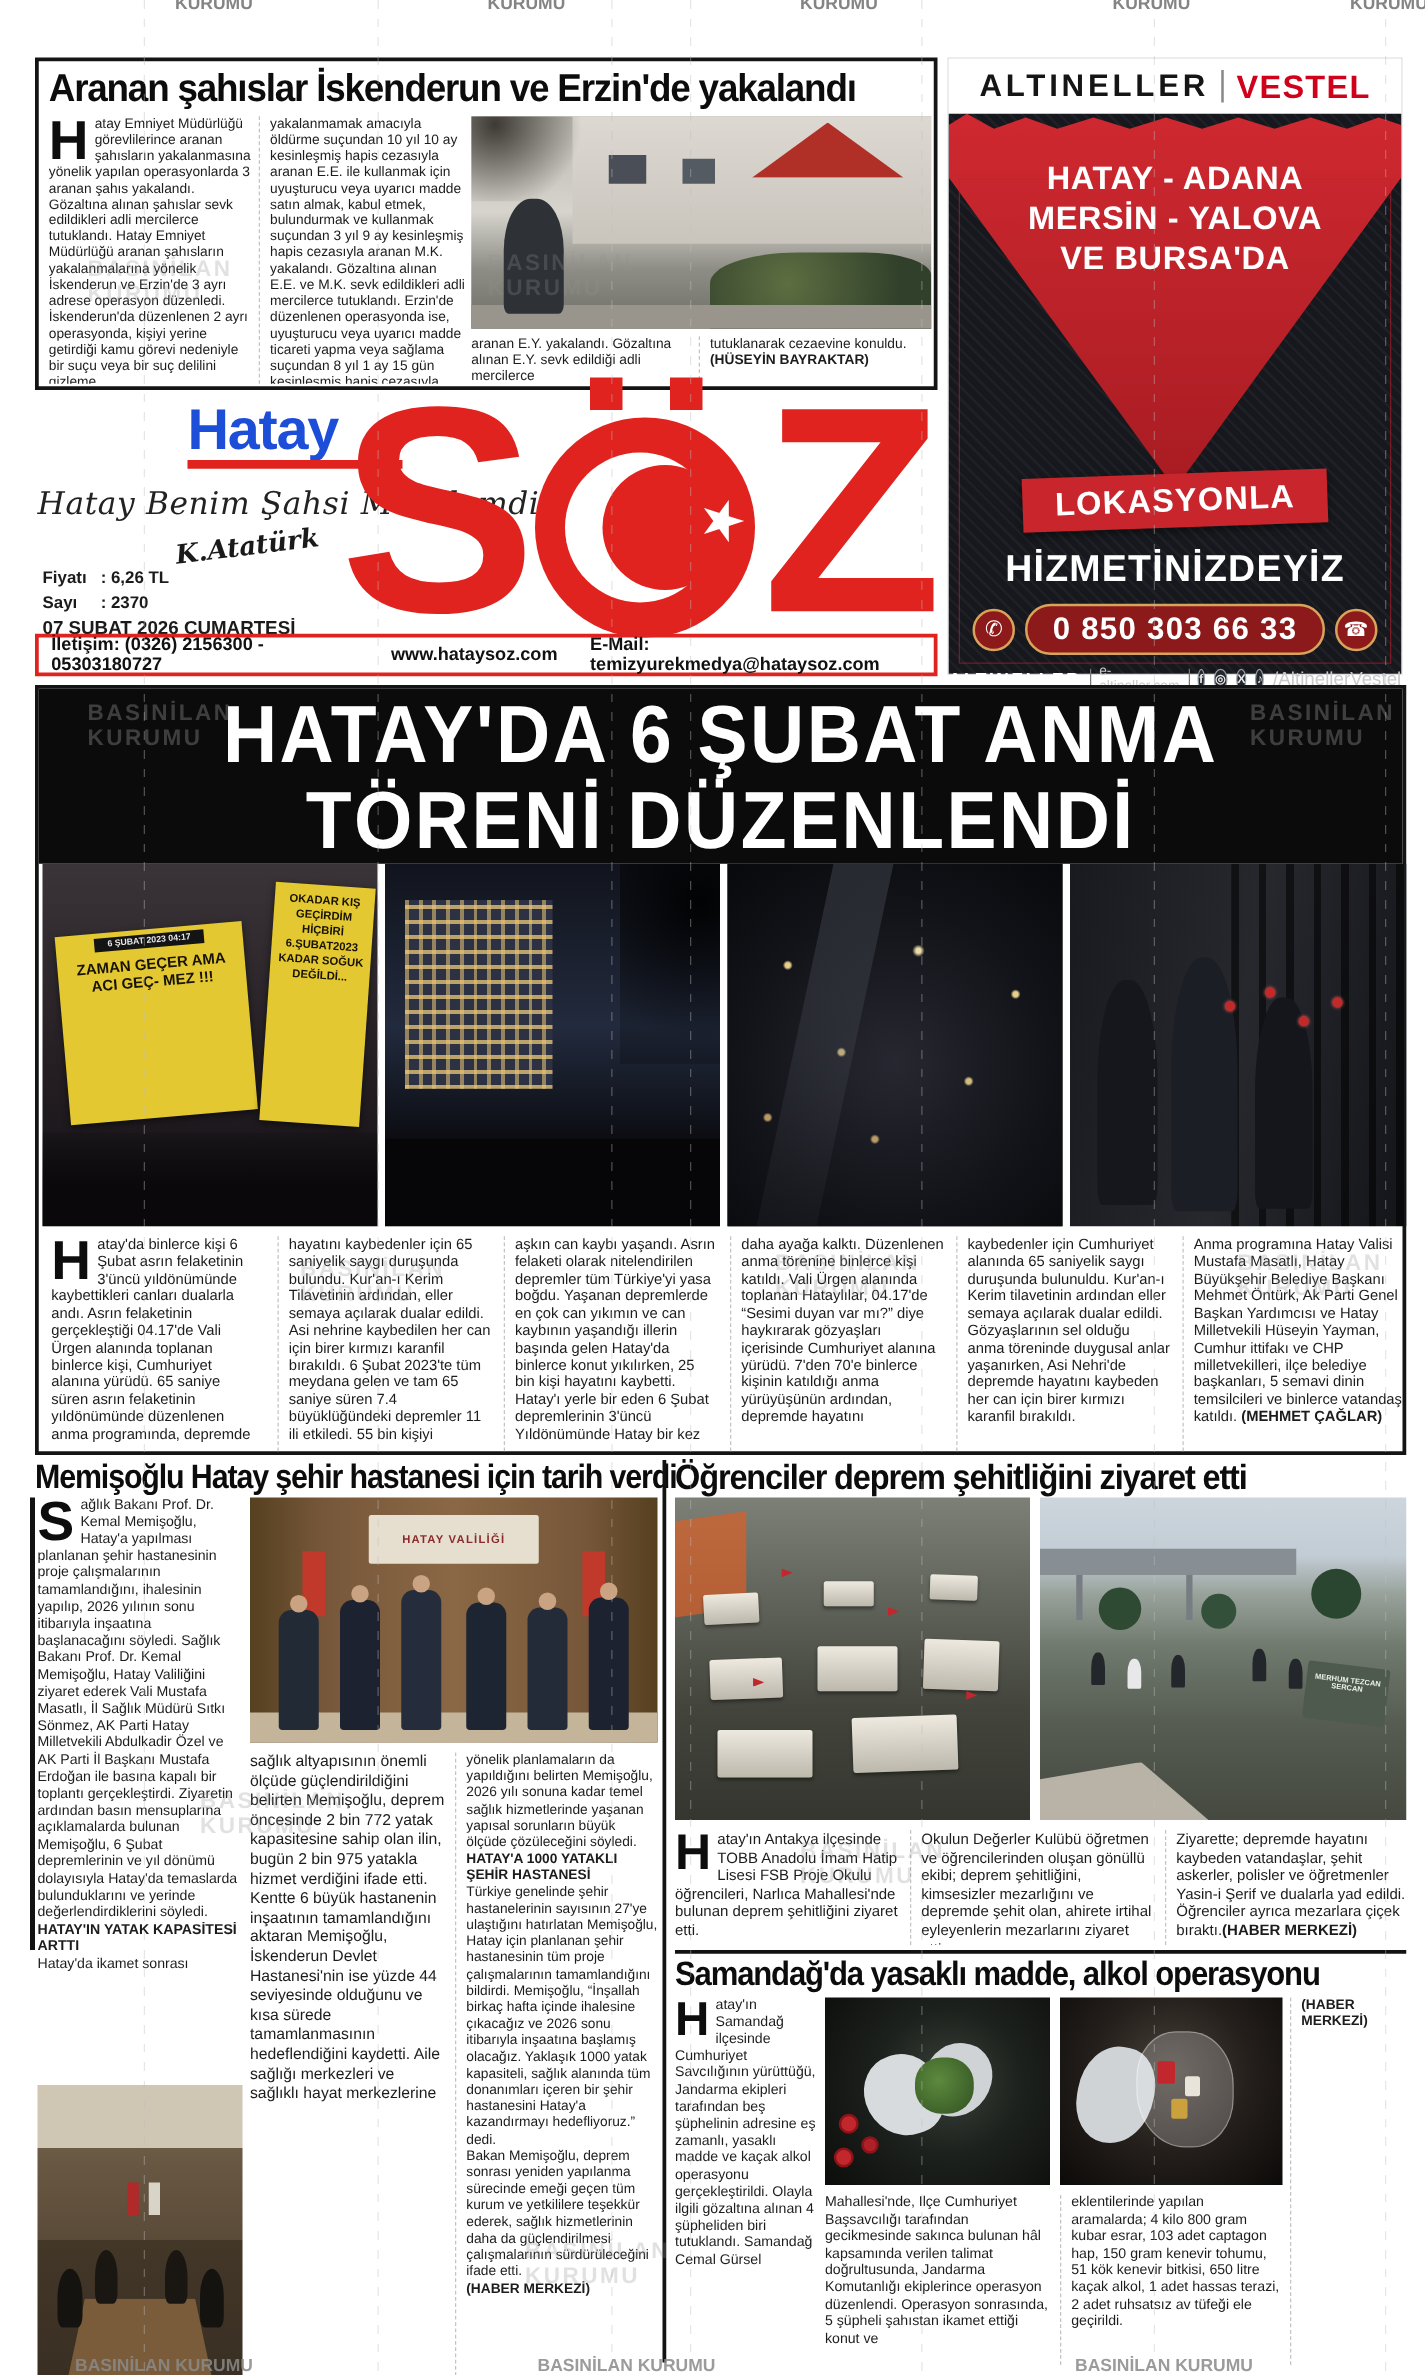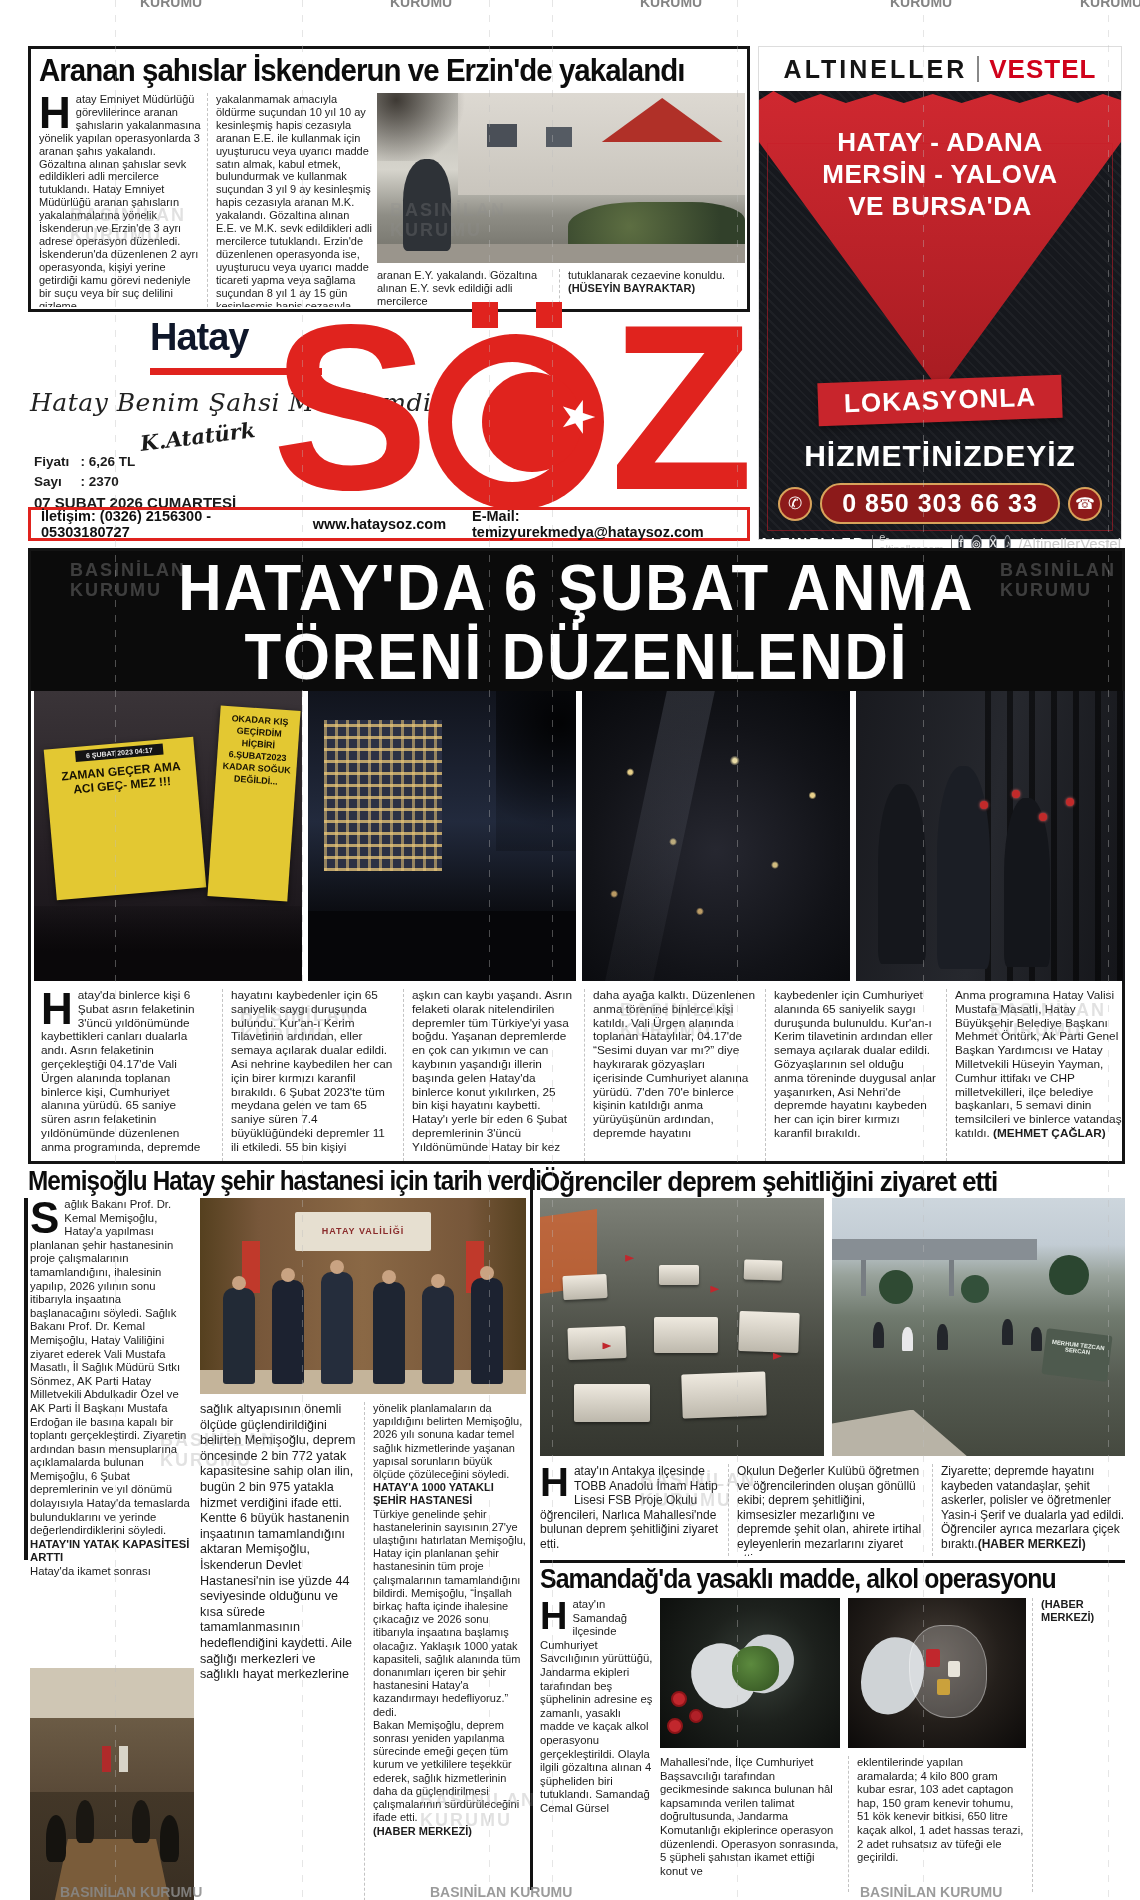--- a/index.html
+++ b/index.html
@@ -163,7 +163,7 @@
   </aside>
 
   <header class="abs" style="left:28px;top:312px;width:722px;height:192px">
-    <div class="abs" style="left:122px;top:4px;color:#0f172a;font-weight:900;font-size:38px;letter-spacing:-1px">Hatay</div>
+    <div class="abs" style="left:122px;top:4px;color:#1d4ed8;font-weight:900;font-size:46px;letter-spacing:-1px">Hatay</div>
     <div class="abs" style="left:122px;top:56px;width:172px;height:7px;background:#e0231e"></div>
     <div class="abs" style="left:2px;top:76px;font-family:'DejaVu Serif',serif;font-style:italic;font-size:25px;color:#222;letter-spacing:.5px">Hatay Benim Şahsi Meselemdir</div>
     <div class="abs" style="left:112px;top:112px;font-family:'DejaVu Serif',serif;font-style:italic;font-weight:700;font-size:21px;color:#1a1a1a;transform:rotate(-7deg)">K.Atatürk</div>

